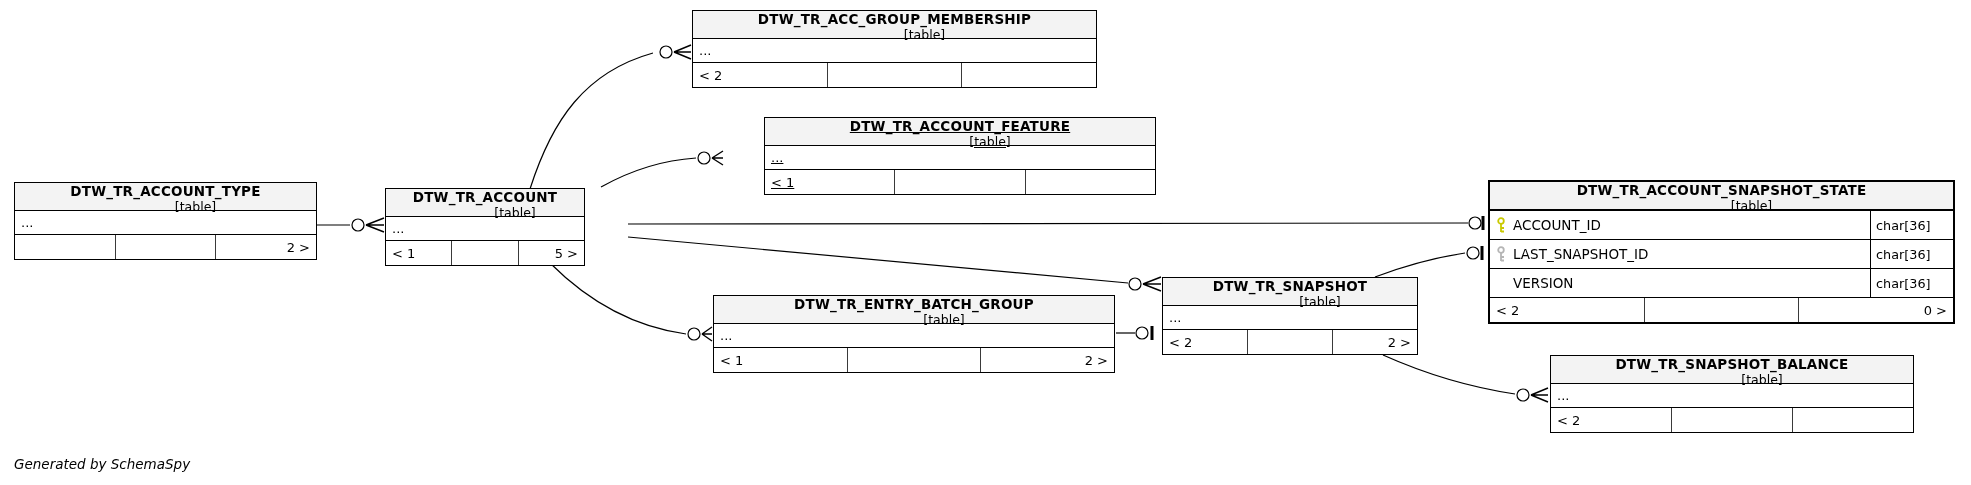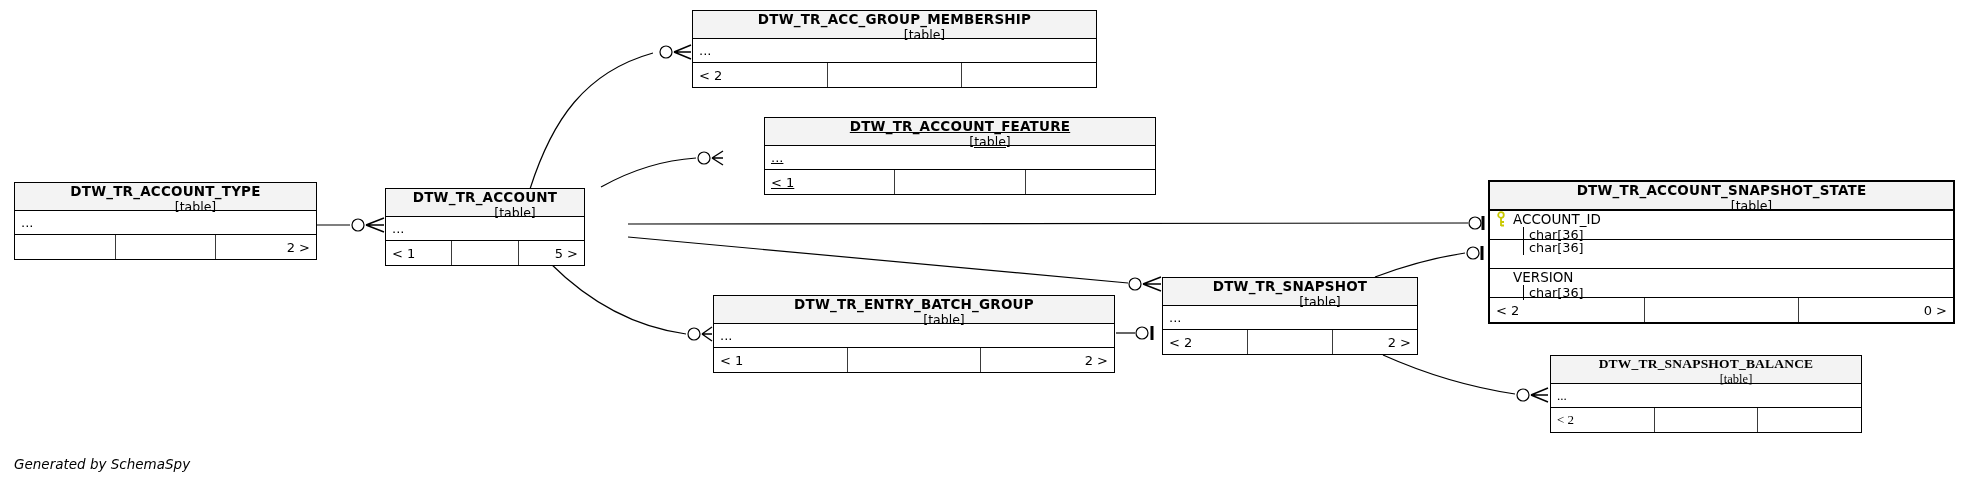--- a/index.html
+++ b/index.html
@@ -30,7 +30,7 @@
   .attr-row{
     display:flex;align-items:stretch;height:29px;
     border-top:1px solid var(--line,#000);
-    font-size:13.5px;box-sizing:border-box;flex-direction:column;
+    font-size:13.5px;box-sizing:border-box;
   }
   .attr-row:first-of-type{border-top:none;}
   .attr-name{flex:1;display:flex;align-items:center;gap:7px;padding:0 6px;}

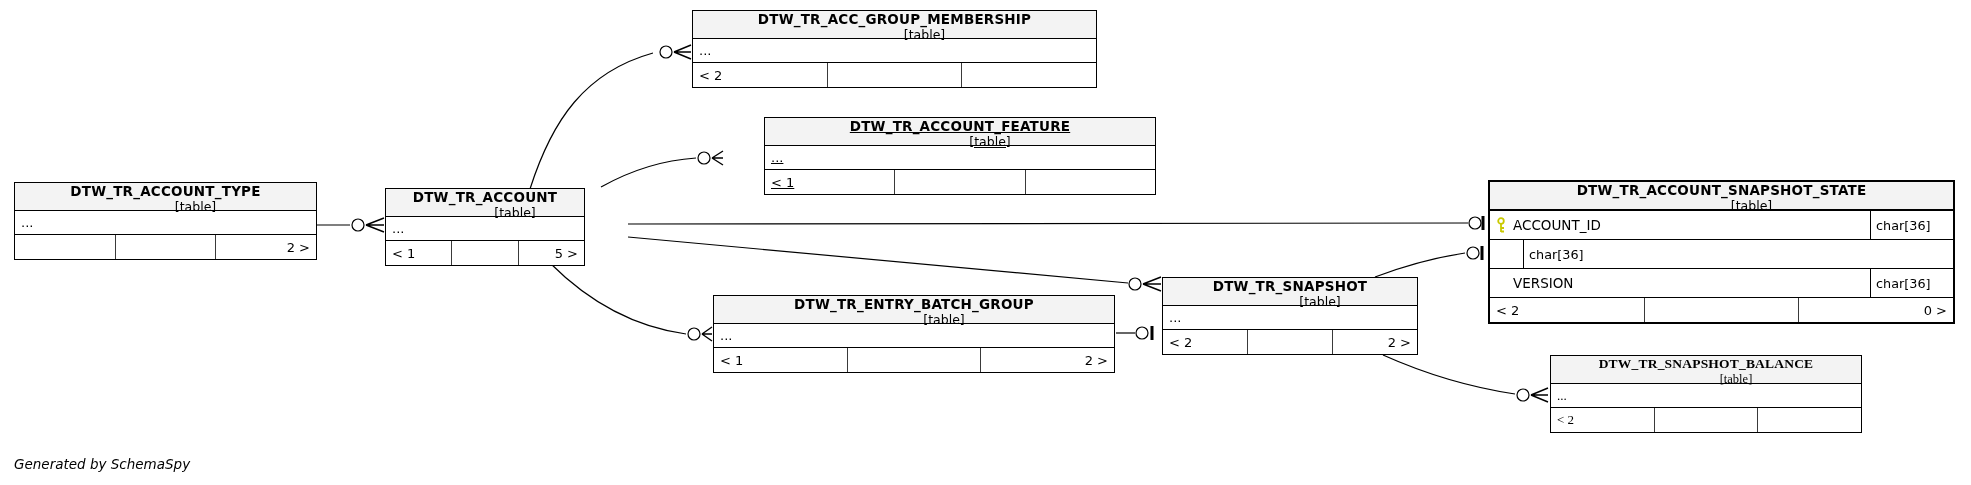--- a/index.html
+++ b/index.html
@@ -182,6 +182,13 @@
     <div class="attr-type">char[36]</div>
   </div>
   <div class="attr-row">
+    <div class="attr-name">
+      <svg width="10" height="16" viewBox="0 0 10 16">
+        <circle cx="5" cy="4" r="2.8" stroke="#b5b5b5" stroke-width="1.8" fill="none"></circle>
+        <path d="M5,7 L5,15 M5,11 L8,11 M5,14.5 L8,14.5" stroke="#b5b5b5" stroke-width="1.8" fill="none"></path>
+      </svg>
+      <span>LAST_SNAPSHOT_ID</span>
+    </div>
     <div class="attr-type">char[36]</div>
   </div>
   <div class="attr-row">

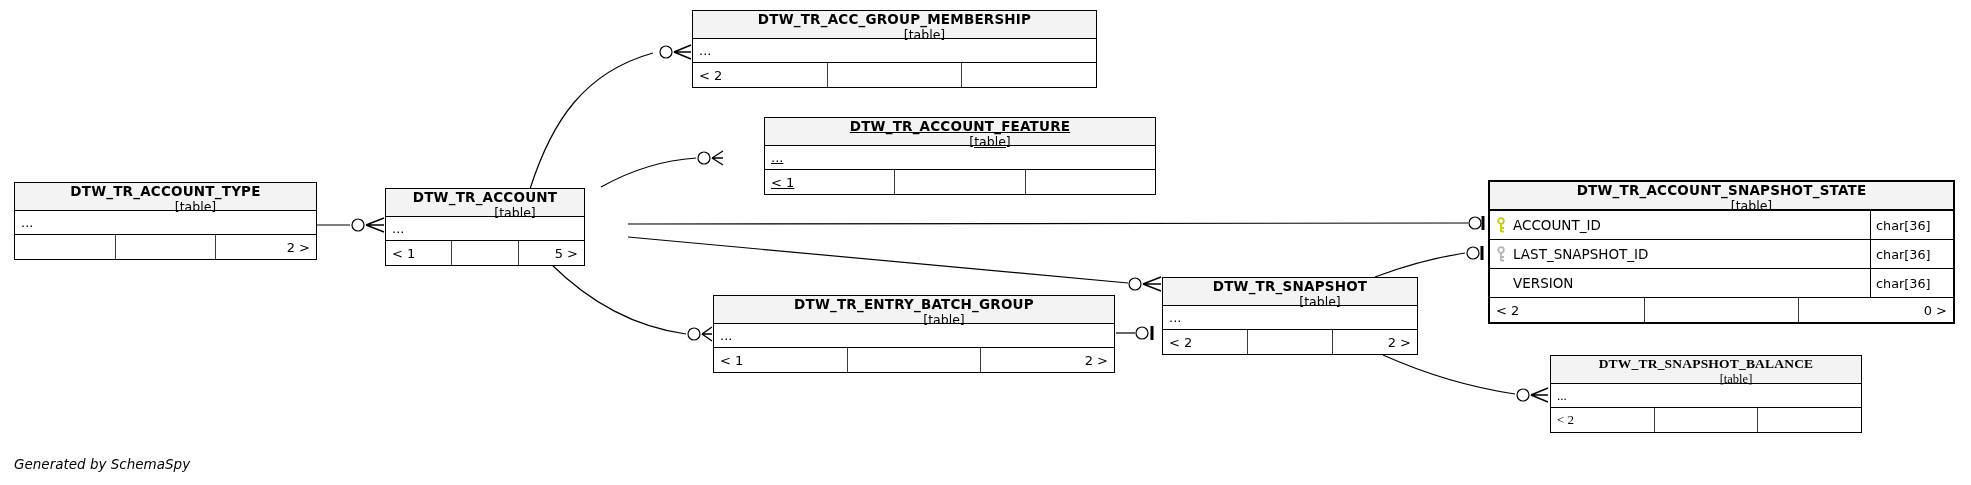--- a/index.html
+++ b/index.html
@@ -231,7 +231,7 @@
   </div>
 </div>
 
-<div class="tbl" style="left:1550px;top:355px;width:312px;font-family:Liberation Serif, serif;">
+<div class="tbl" style="left:1550px;top:355px;width:364px;">
   <div class="tbl-header">
     <span class="tbl-name">DTW_TR_SNAPSHOT_BALANCE</span>
     <span class="tbl-tag">[table]</span>

